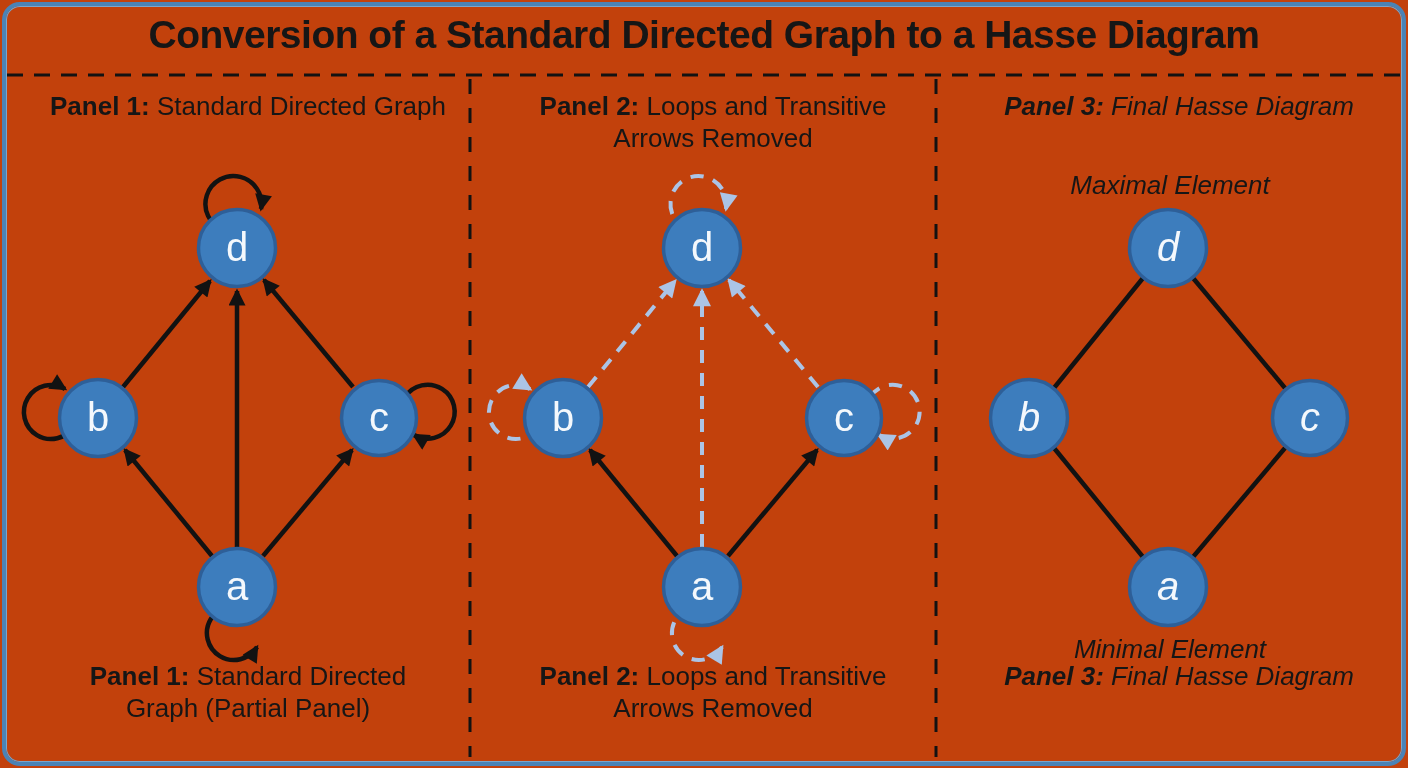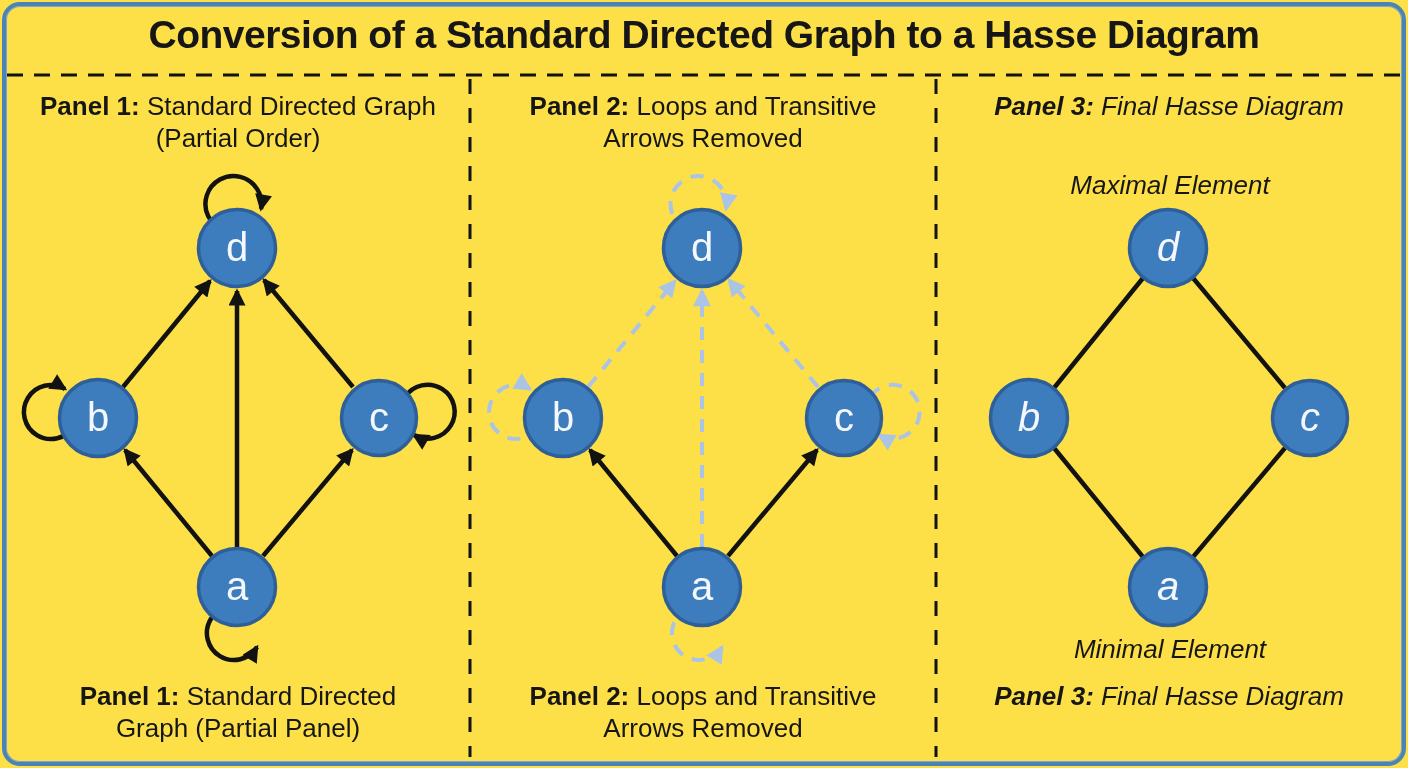--- a/index.html
+++ b/index.html
@@ -3,7 +3,7 @@
 <meta charset="utf-8">
 <style>
   html,body{margin:0;padding:0;background:#ffffff;}
-  .page{position:relative;width:1408px;height:768px;background:#fde047;overflow:hidden;
+  .page{position:relative;width:1408px;height:768px;background:#c2410c;overflow:hidden;
         font-family:"Liberation Sans",sans-serif;color:#151515;}
   .frame{position:absolute;left:2px;top:2px;width:1396px;height:756px;
          border:4px solid #4a83b6;border-radius:18px;pointer-events:none;box-shadow:inset 0 0 0 1px #7aa6cc;}

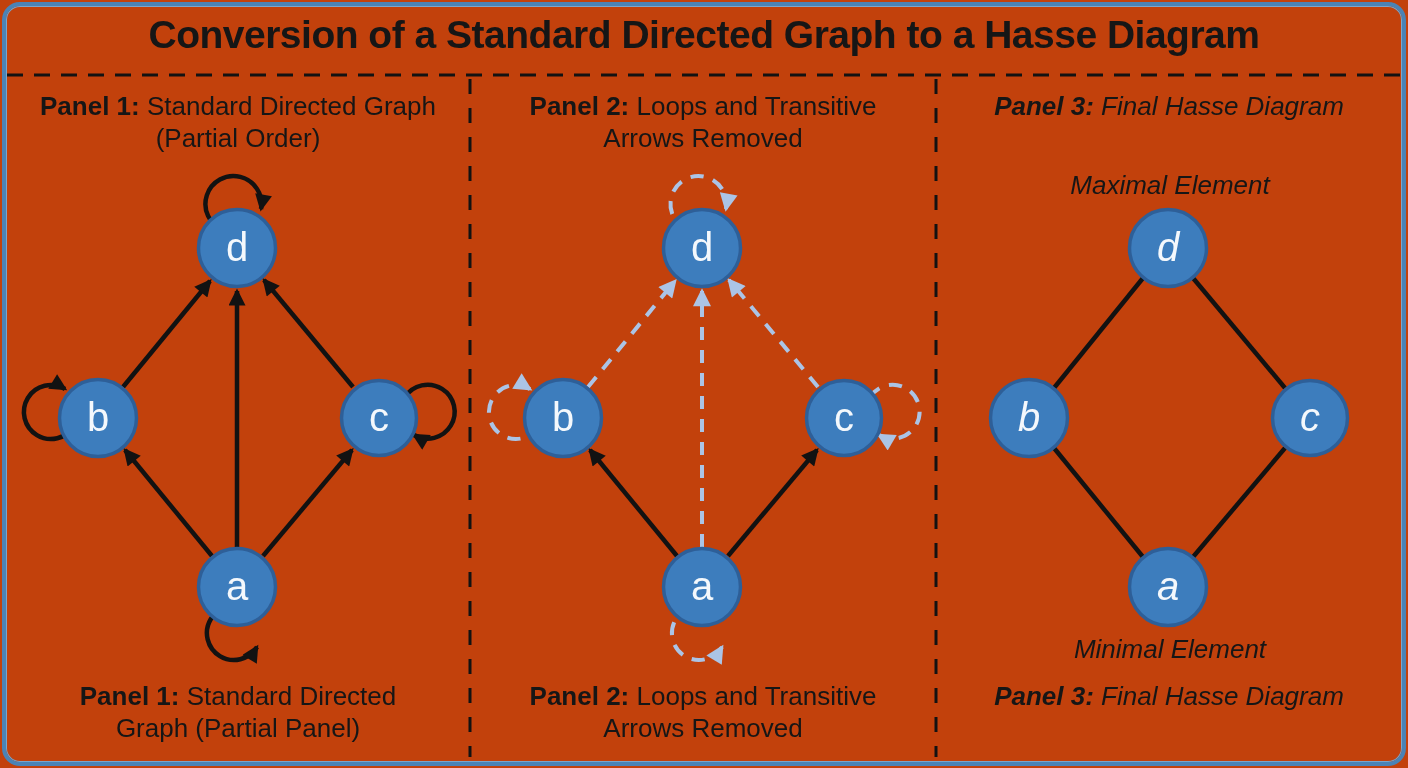--- a/index.html
+++ b/index.html
@@ -10,7 +10,7 @@
   .title{position:absolute;left:0;right:0;top:13px;text-align:center;
          font-size:39px;font-weight:bold;letter-spacing:-0.5px;color:#161616;}
   .separators{position:absolute;left:0;top:0;}
-  .panel{position:absolute;top:0;height:591px;}
+  .panel{position:absolute;top:0;height:591px;padding-left:20px;}
   .caption{position:absolute;left:0;right:0;text-align:center;font-size:26px;line-height:32px;color:#161616;}
   .caption b{font-weight:bold;}
   .cap-header{top:90px;}

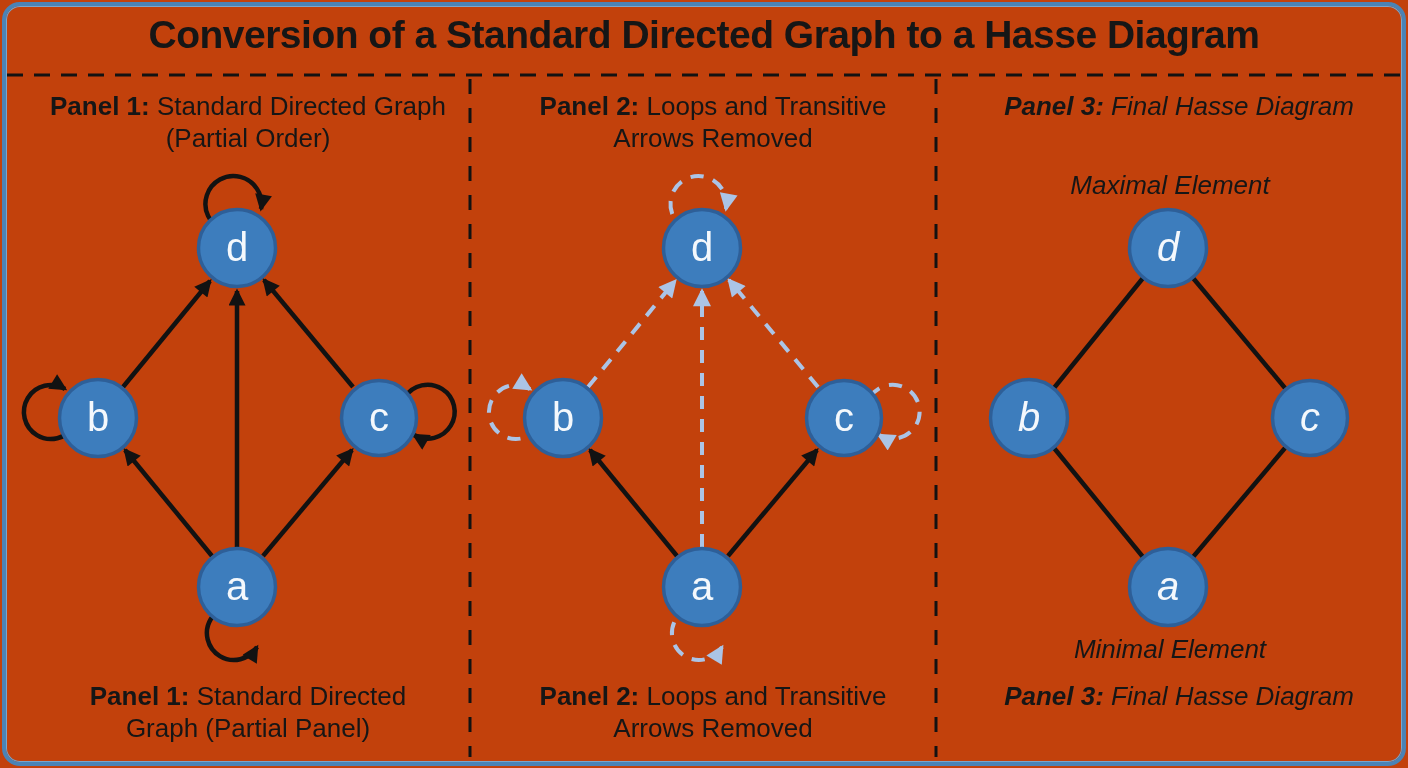--- a/index.html
+++ b/index.html
@@ -42,7 +42,6 @@
     <div class="caption cap-header">
       <div><b>Panel 1:</b>
         <span>Standard Directed Graph</span></div>
-      <div>(Partial Order)</div>
     </div>
 
     <svg class="graph" width="464" height="520" viewBox="0 0 464 520">

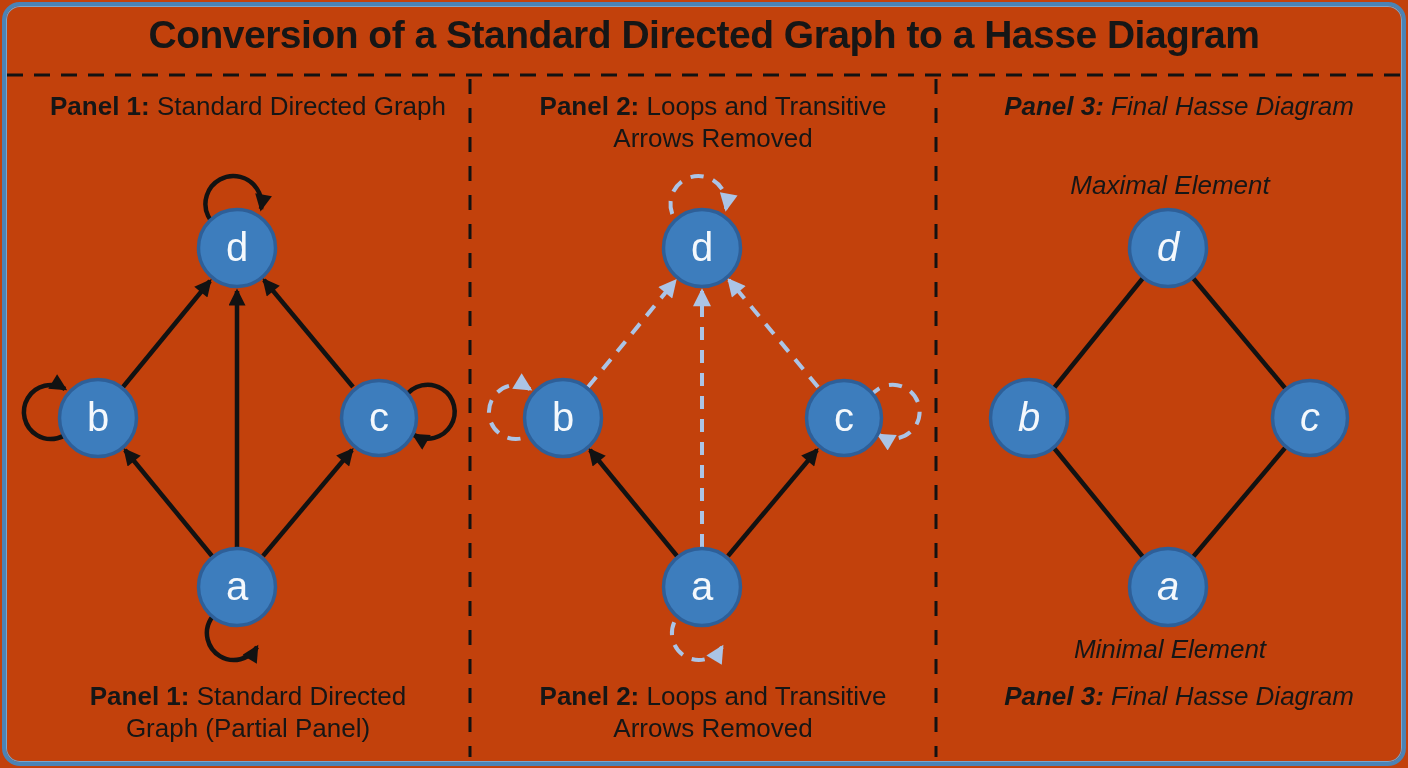--- a/index.html
+++ b/index.html
@@ -14,7 +14,7 @@
   .caption{position:absolute;left:0;right:0;text-align:center;font-size:26px;line-height:32px;color:#161616;}
   .caption b{font-weight:bold;}
   .cap-header{top:90px;}
-  .cap-footer{top:680px;}
+  .cap-footer{top:660px;}
   .graph{position:absolute;left:0;top:160px;}
   .e-black{stroke:#121212;stroke-width:4.5;fill:none;}
   .e-light{stroke:#abc4e6;stroke-width:4;fill:none;stroke-dasharray:13 10;}

